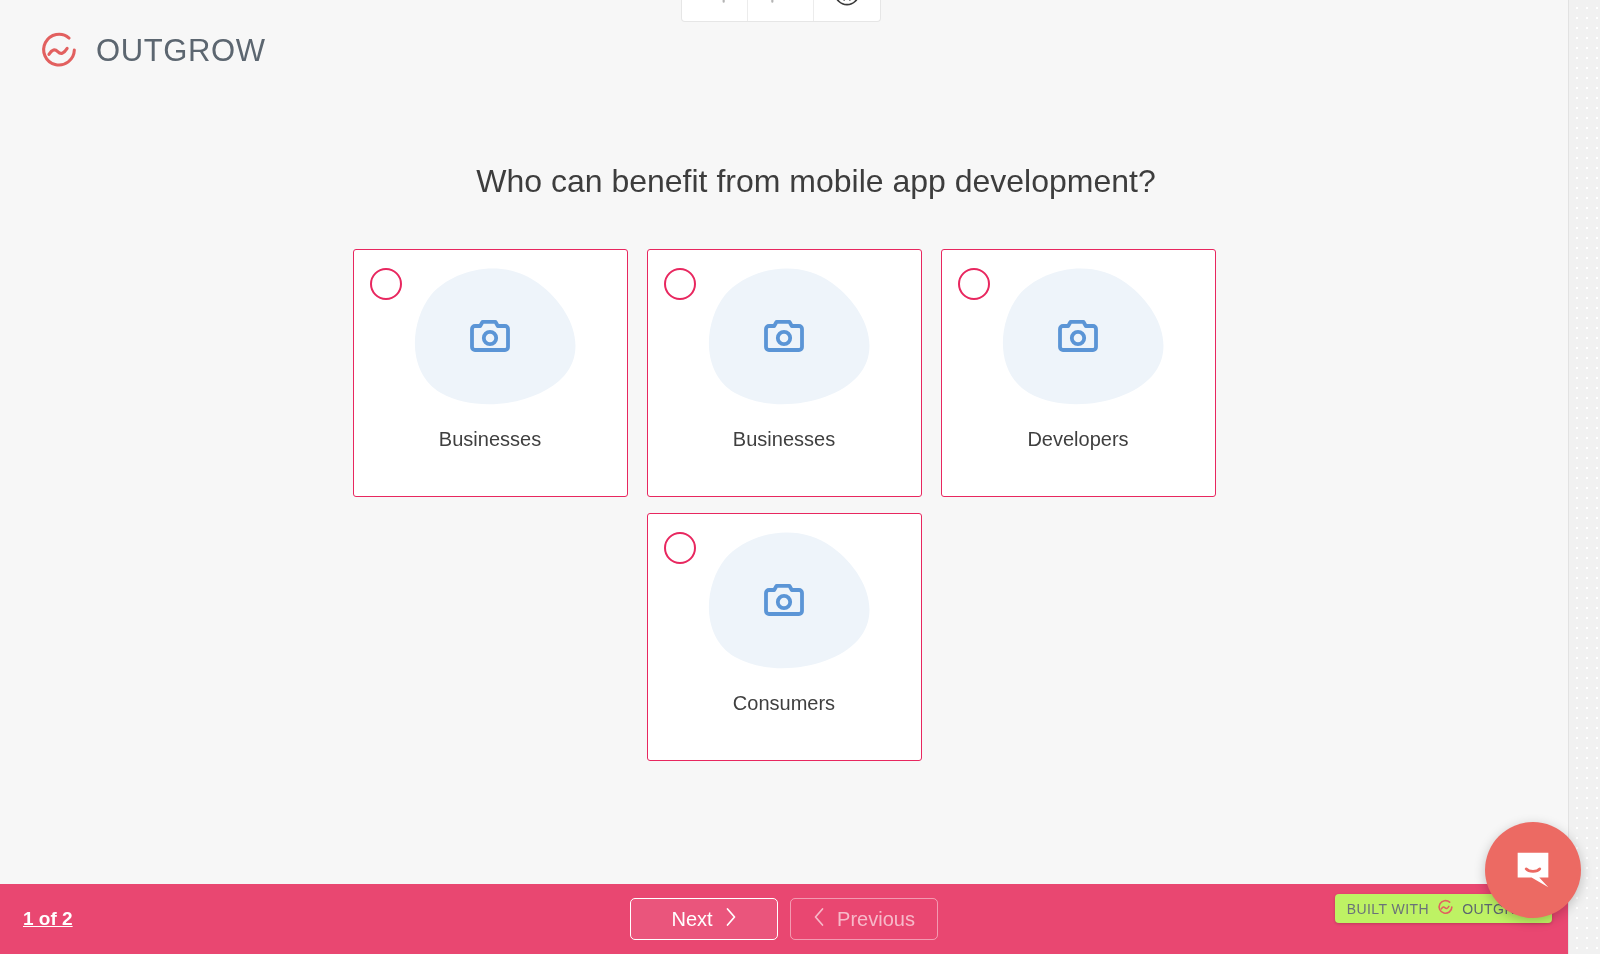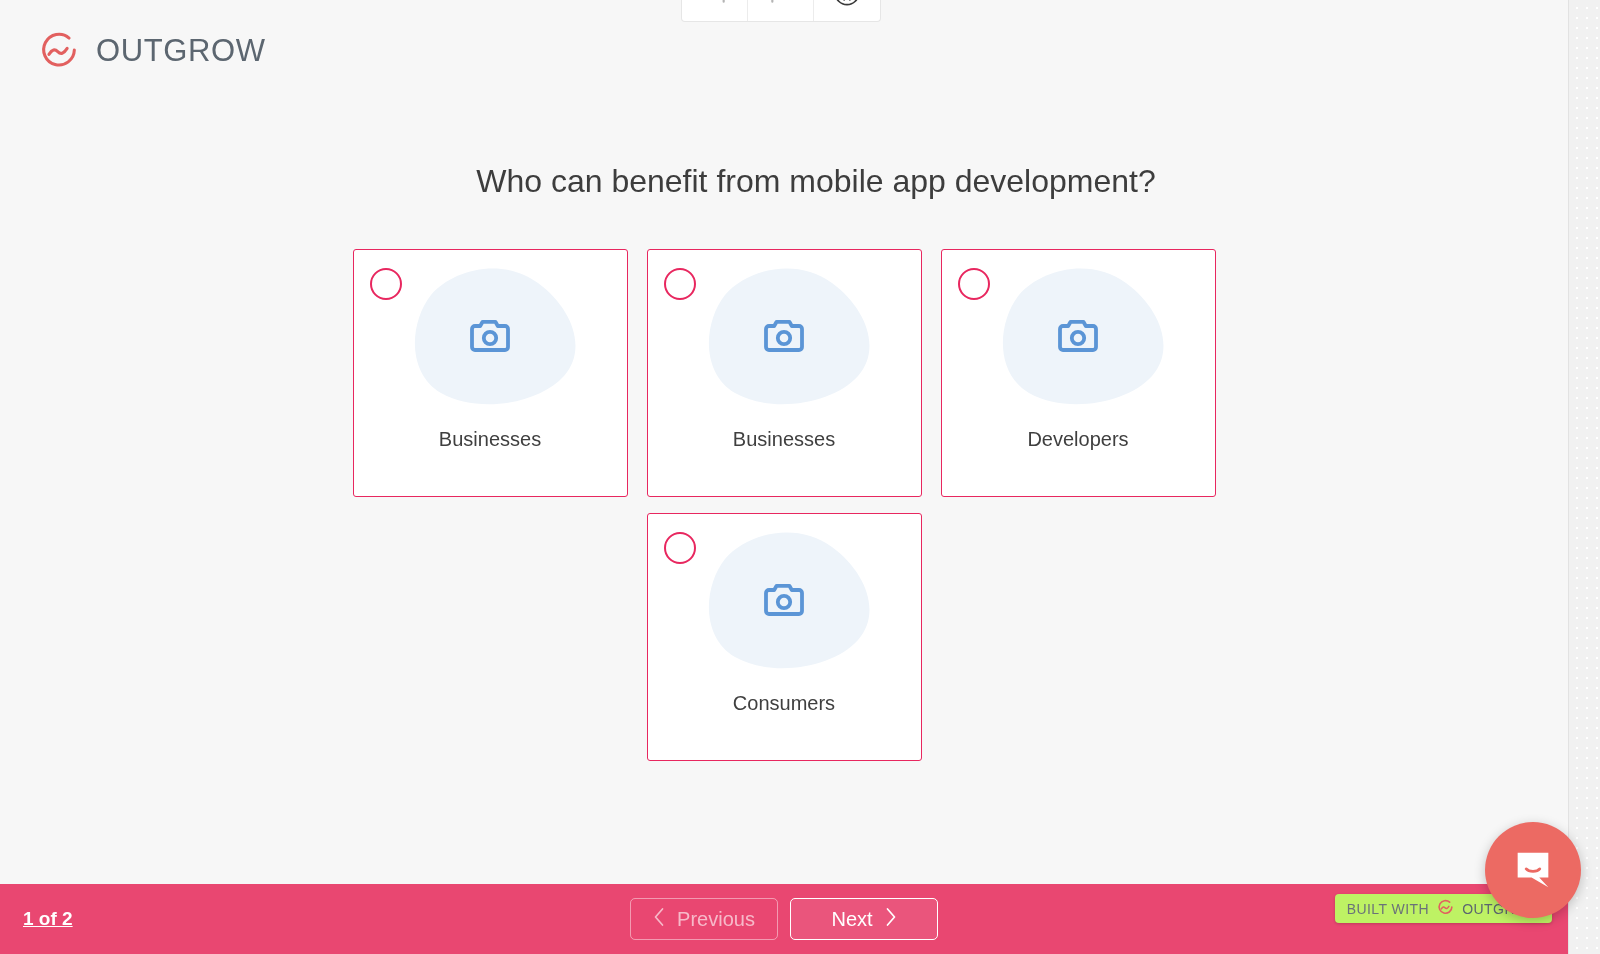--- a/index.html
+++ b/index.html
@@ -381,14 +381,6 @@
   <div class="bottom-bar">
     <div class="progress-label">1 of 2</div>
     <div class="nav-wrap">
-      <div class="nav-btn nav-prev">
-        <span class="chev">
-          <svg width="13" height="20" viewBox="0 0 12 20" fill="none" stroke="currentColor" stroke-width="1.7" stroke-linecap="round" stroke-linejoin="round">
-            <polyline points="9 2 2 10 9 18"></polyline>
-          </svg>
-        </span>
-        <span>Previous</span>
-      </div>
       <div class="nav-btn nav-next">
         <span>Next</span>
         <span class="chev">
@@ -396,6 +388,14 @@
             <polyline points="3 2 10 10 3 18"></polyline>
           </svg>
         </span>
+      </div>
+      <div class="nav-btn nav-prev">
+        <span class="chev">
+          <svg width="13" height="20" viewBox="0 0 12 20" fill="none" stroke="currentColor" stroke-width="1.7" stroke-linecap="round" stroke-linejoin="round">
+            <polyline points="9 2 2 10 9 18"></polyline>
+          </svg>
+        </span>
+        <span>Previous</span>
       </div>
     </div>
   </div>

